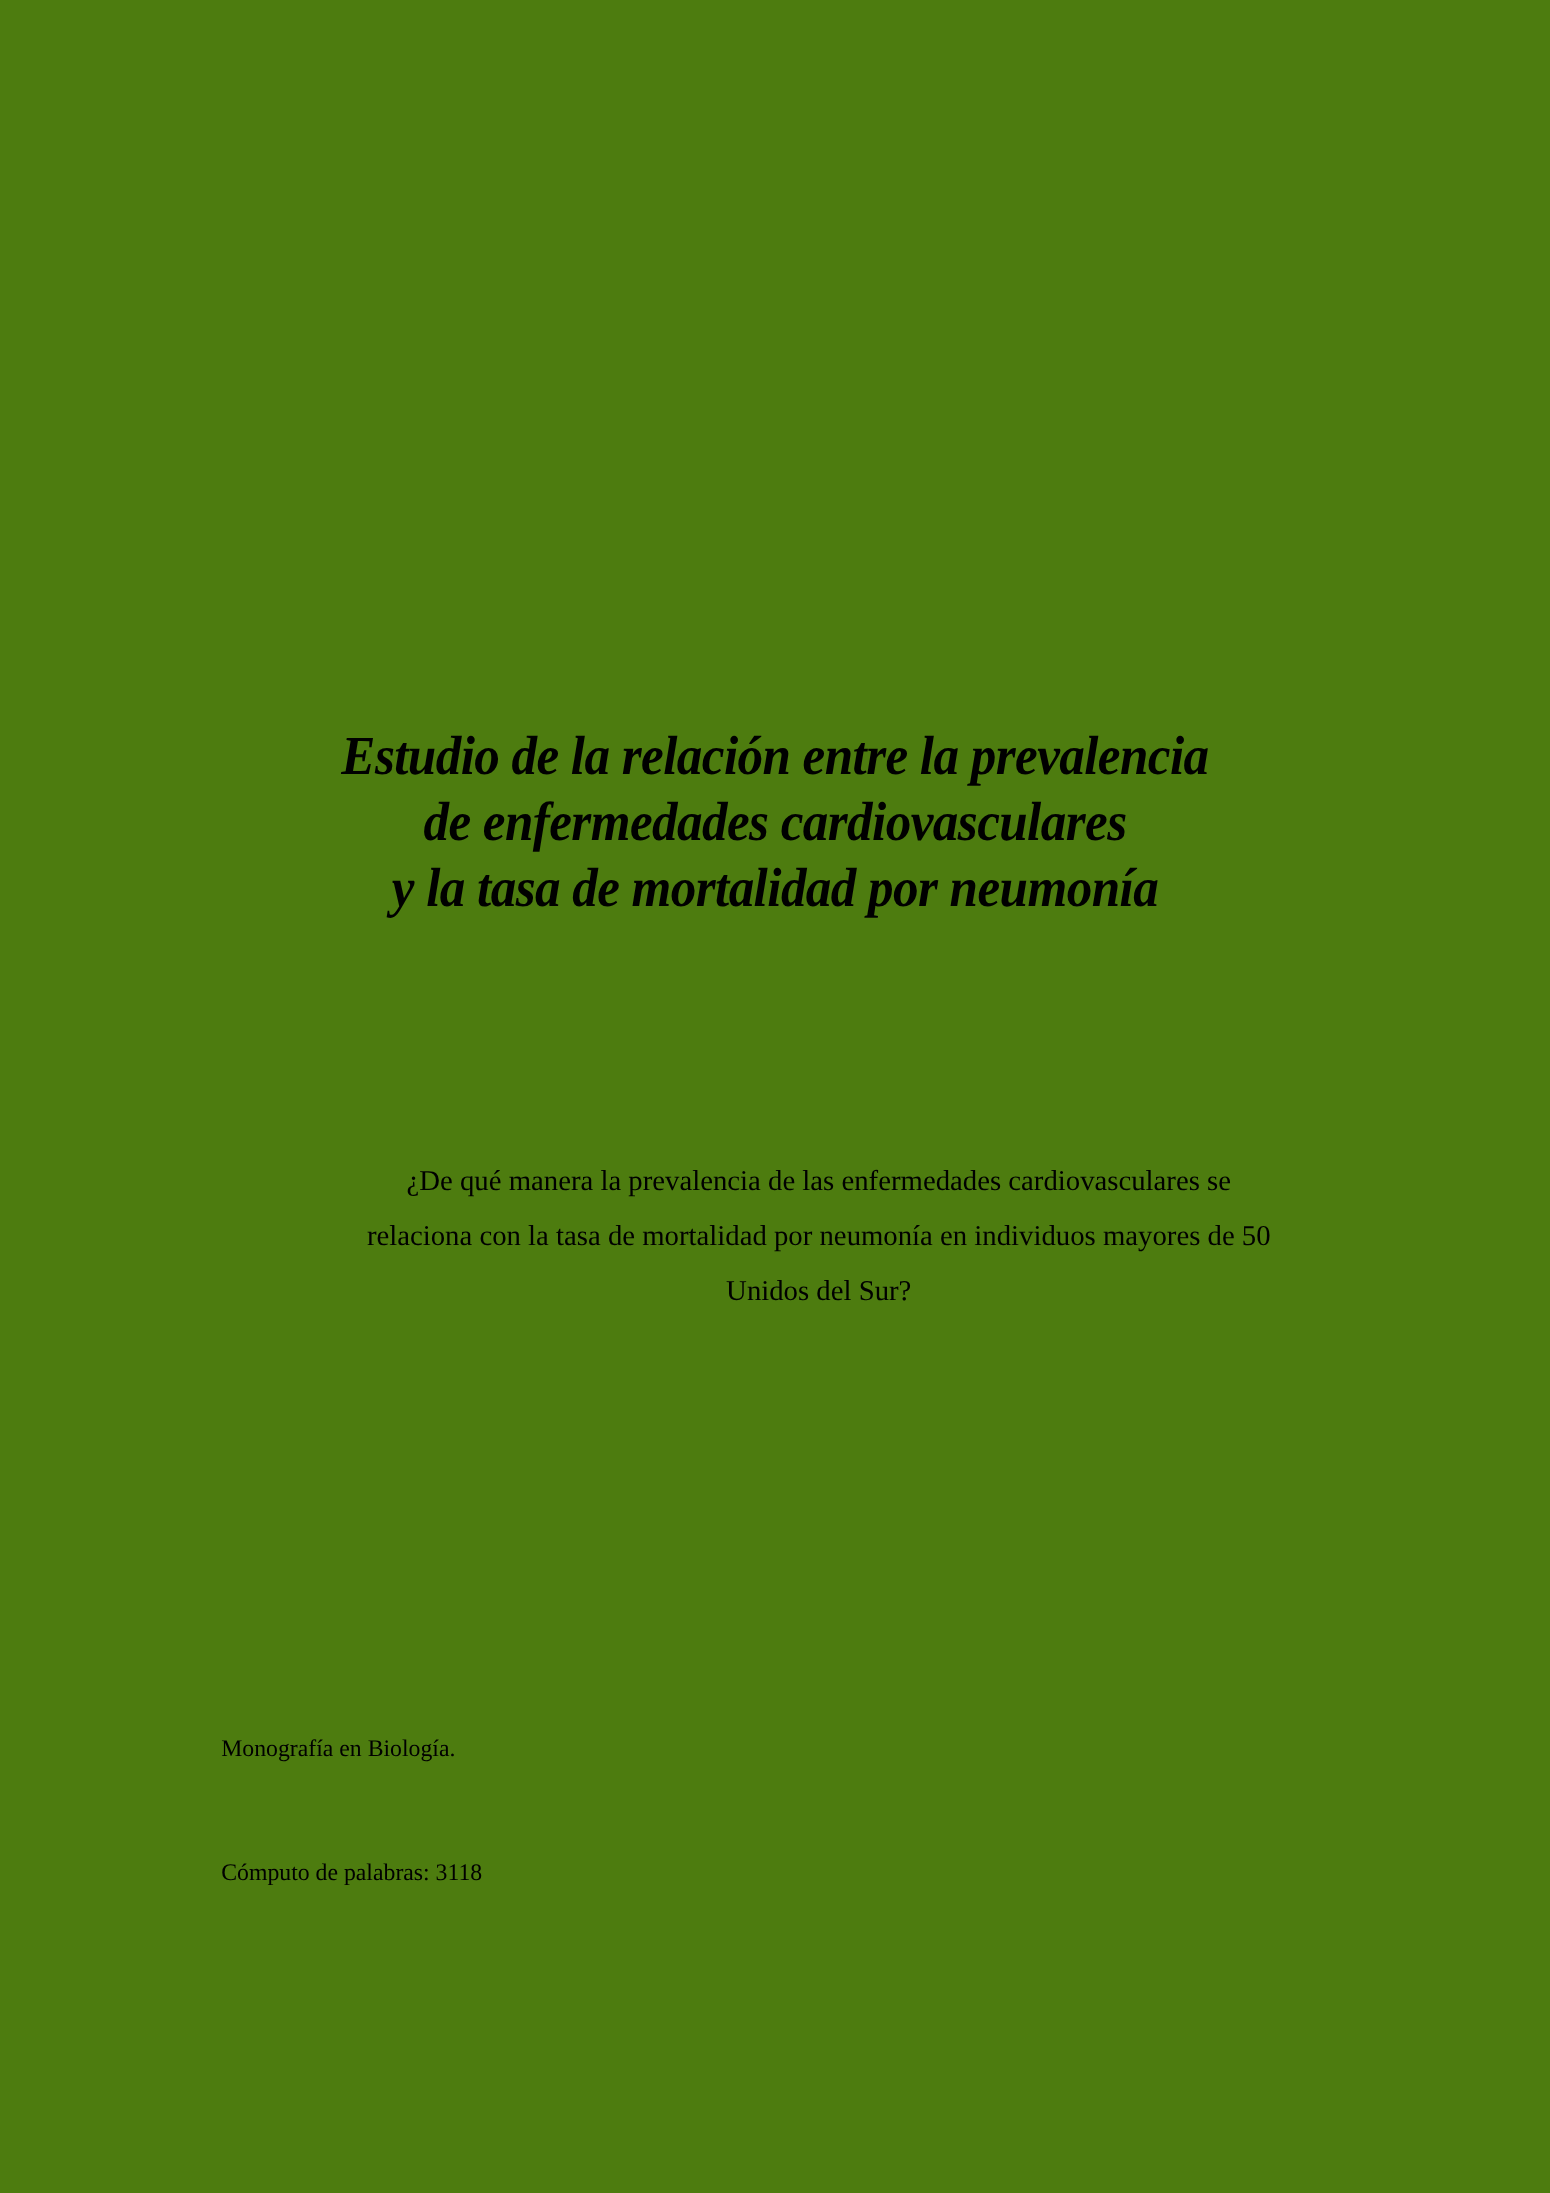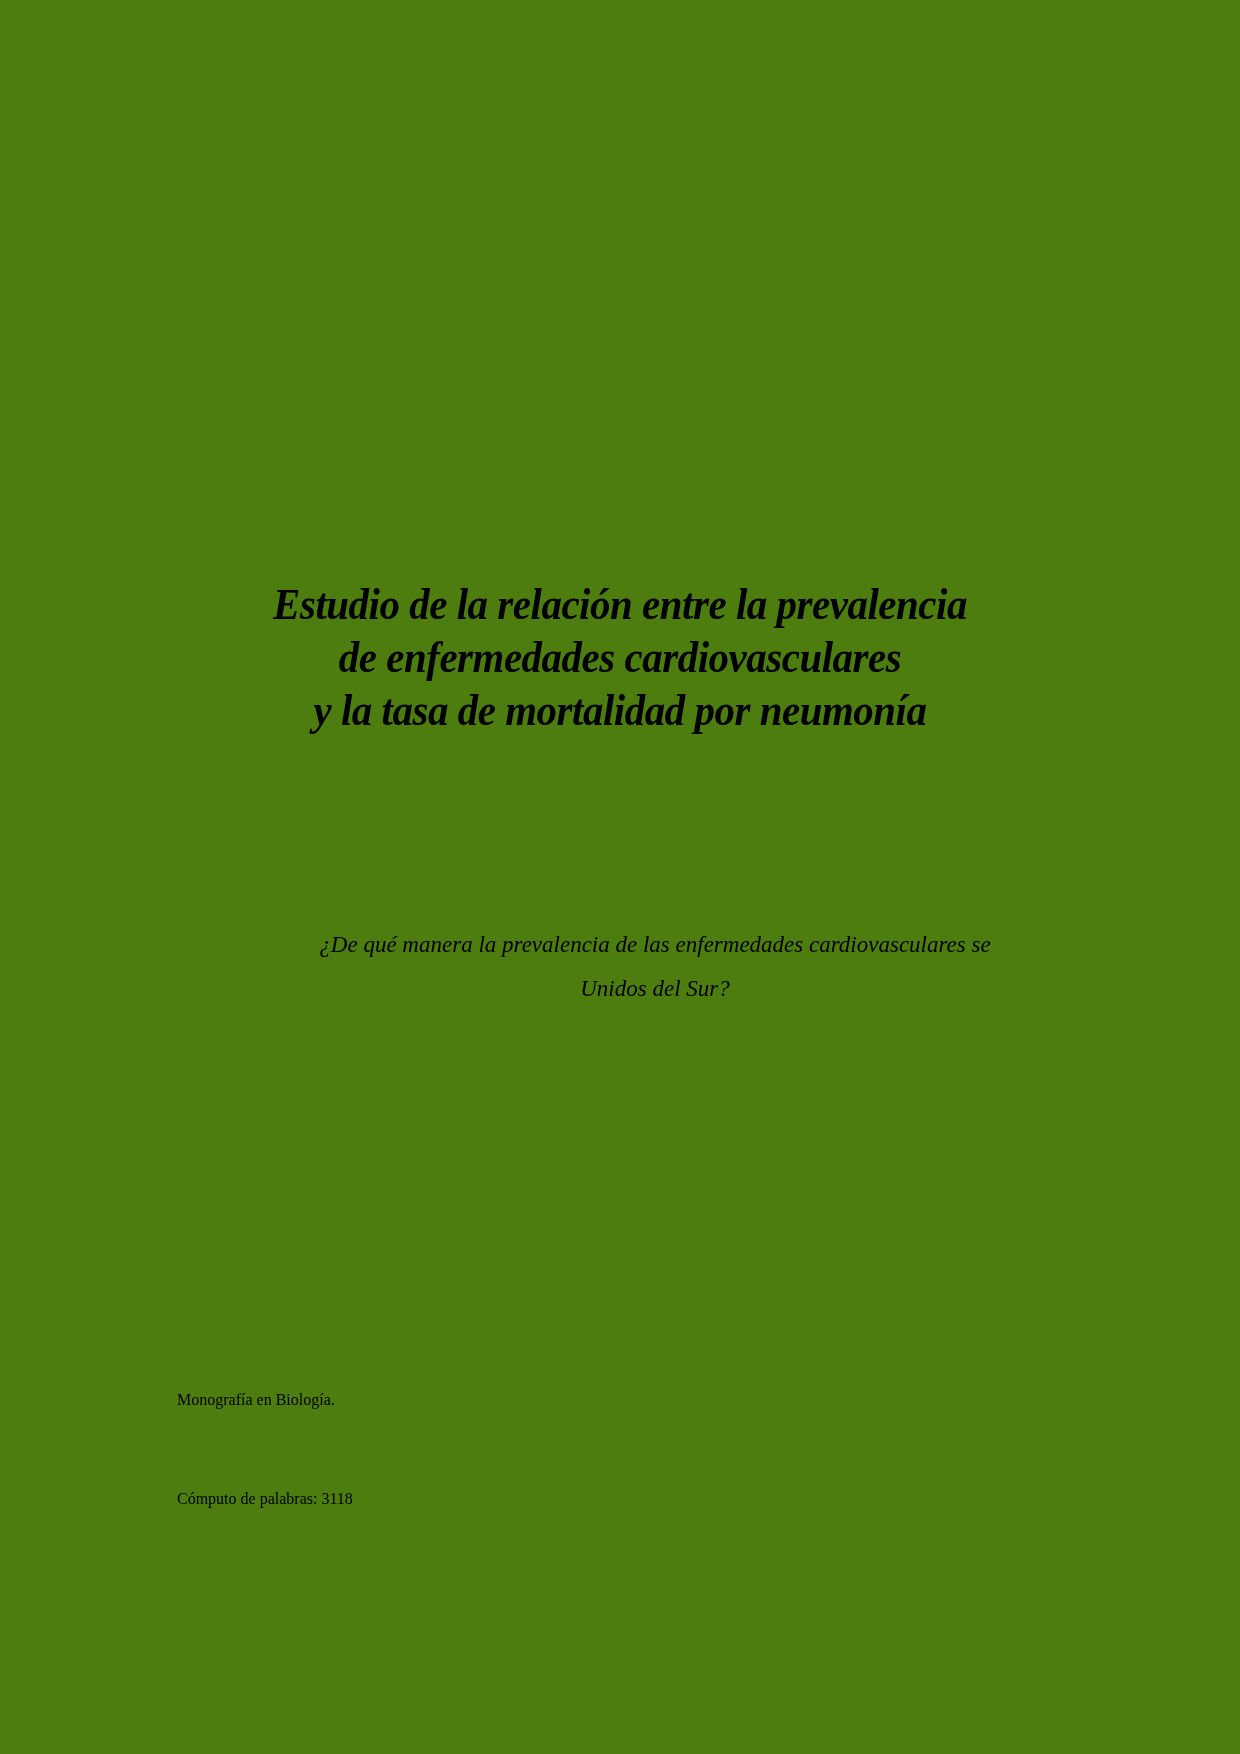--- a/index.html
+++ b/index.html
@@ -46,7 +46,6 @@
     top: 923px;
     width: 810px;
     text-align: center;
-    font-style: italic;
     font-size: 23px;
     line-height: 44px;
   }

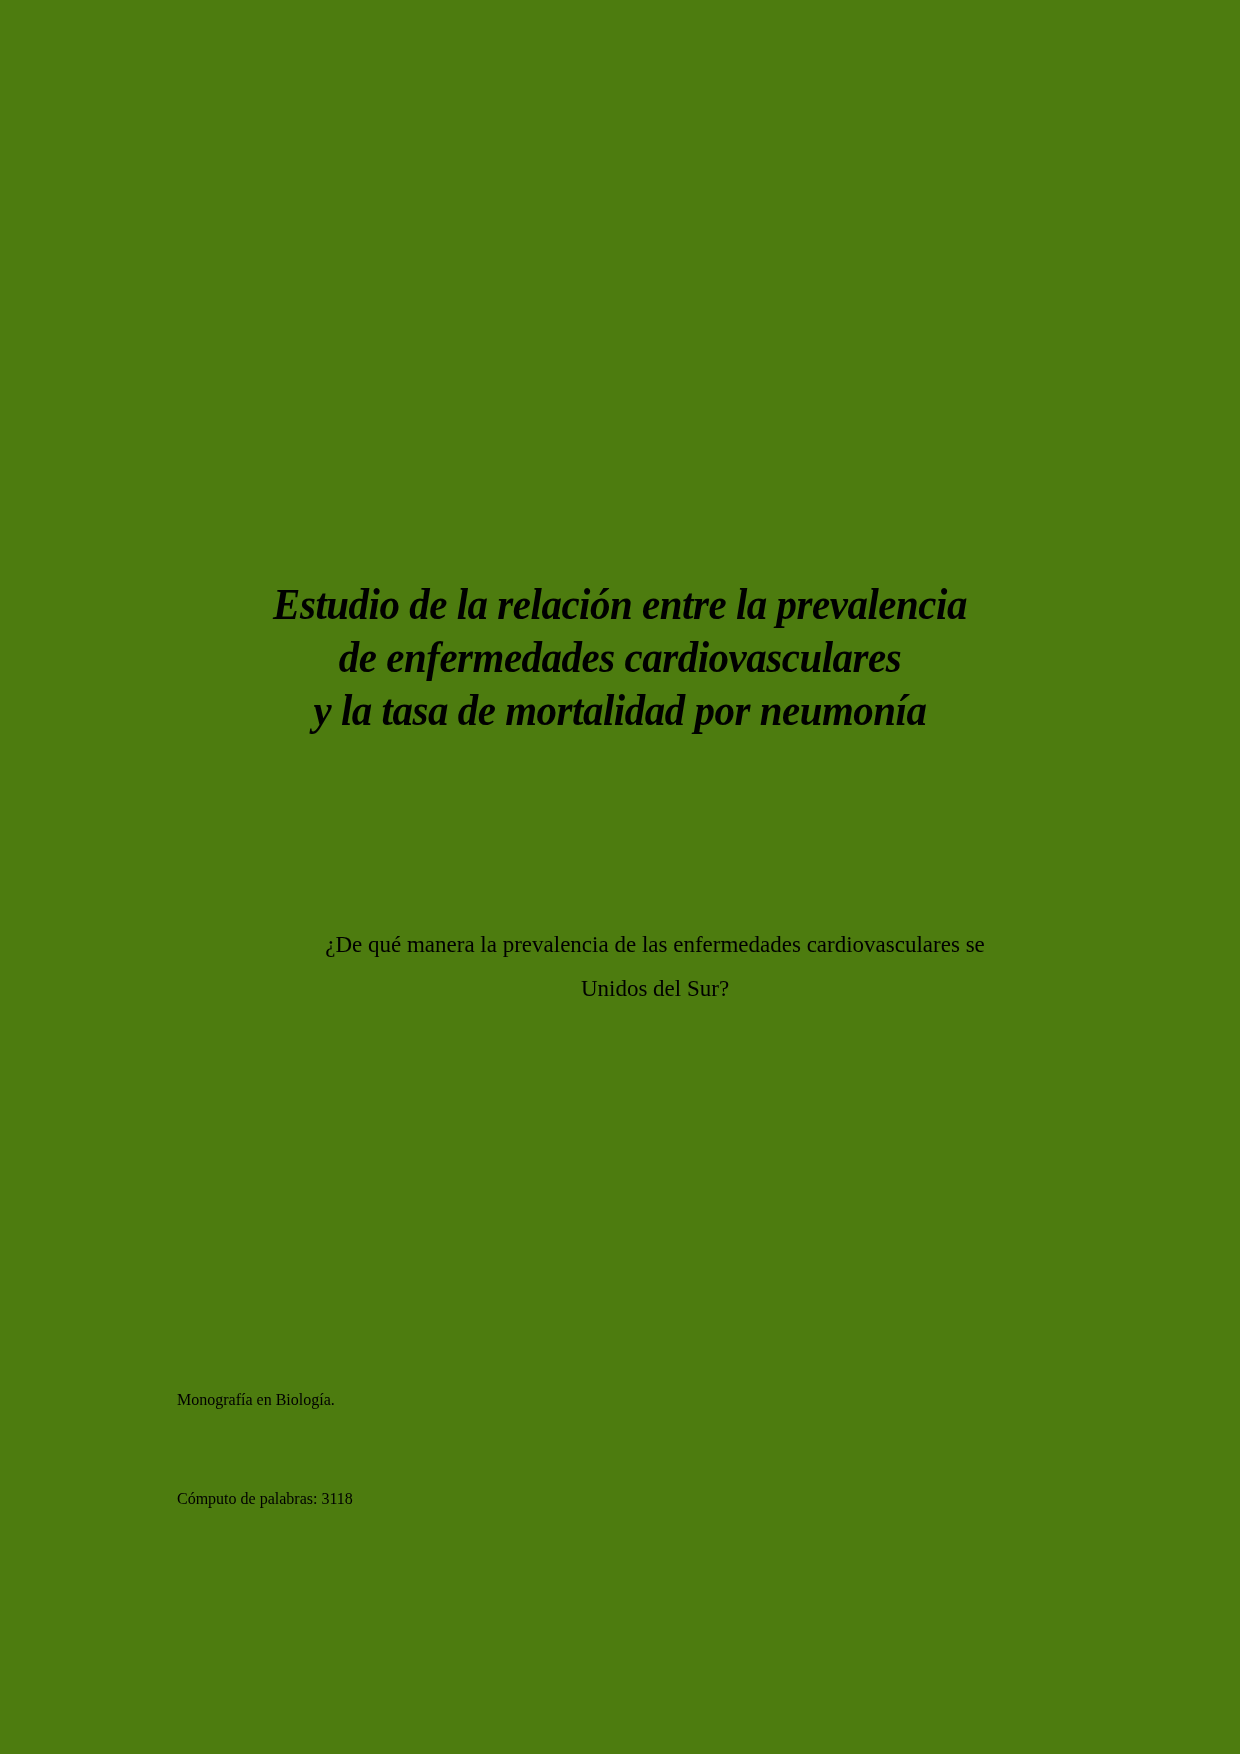--- a/index.html
+++ b/index.html
@@ -76,6 +76,7 @@
 
   <p class="question" style="margin:0;">
     <span class="line">¿De qué manera la prevalencia de las enfermedades cardiovasculares se</span>
+    <span class="line">relaciona con la tasa de mortalidad por neumonía en individuos mayores de 50</span>
     <span class="line">Unidos del Sur?</span>
   </p>
 

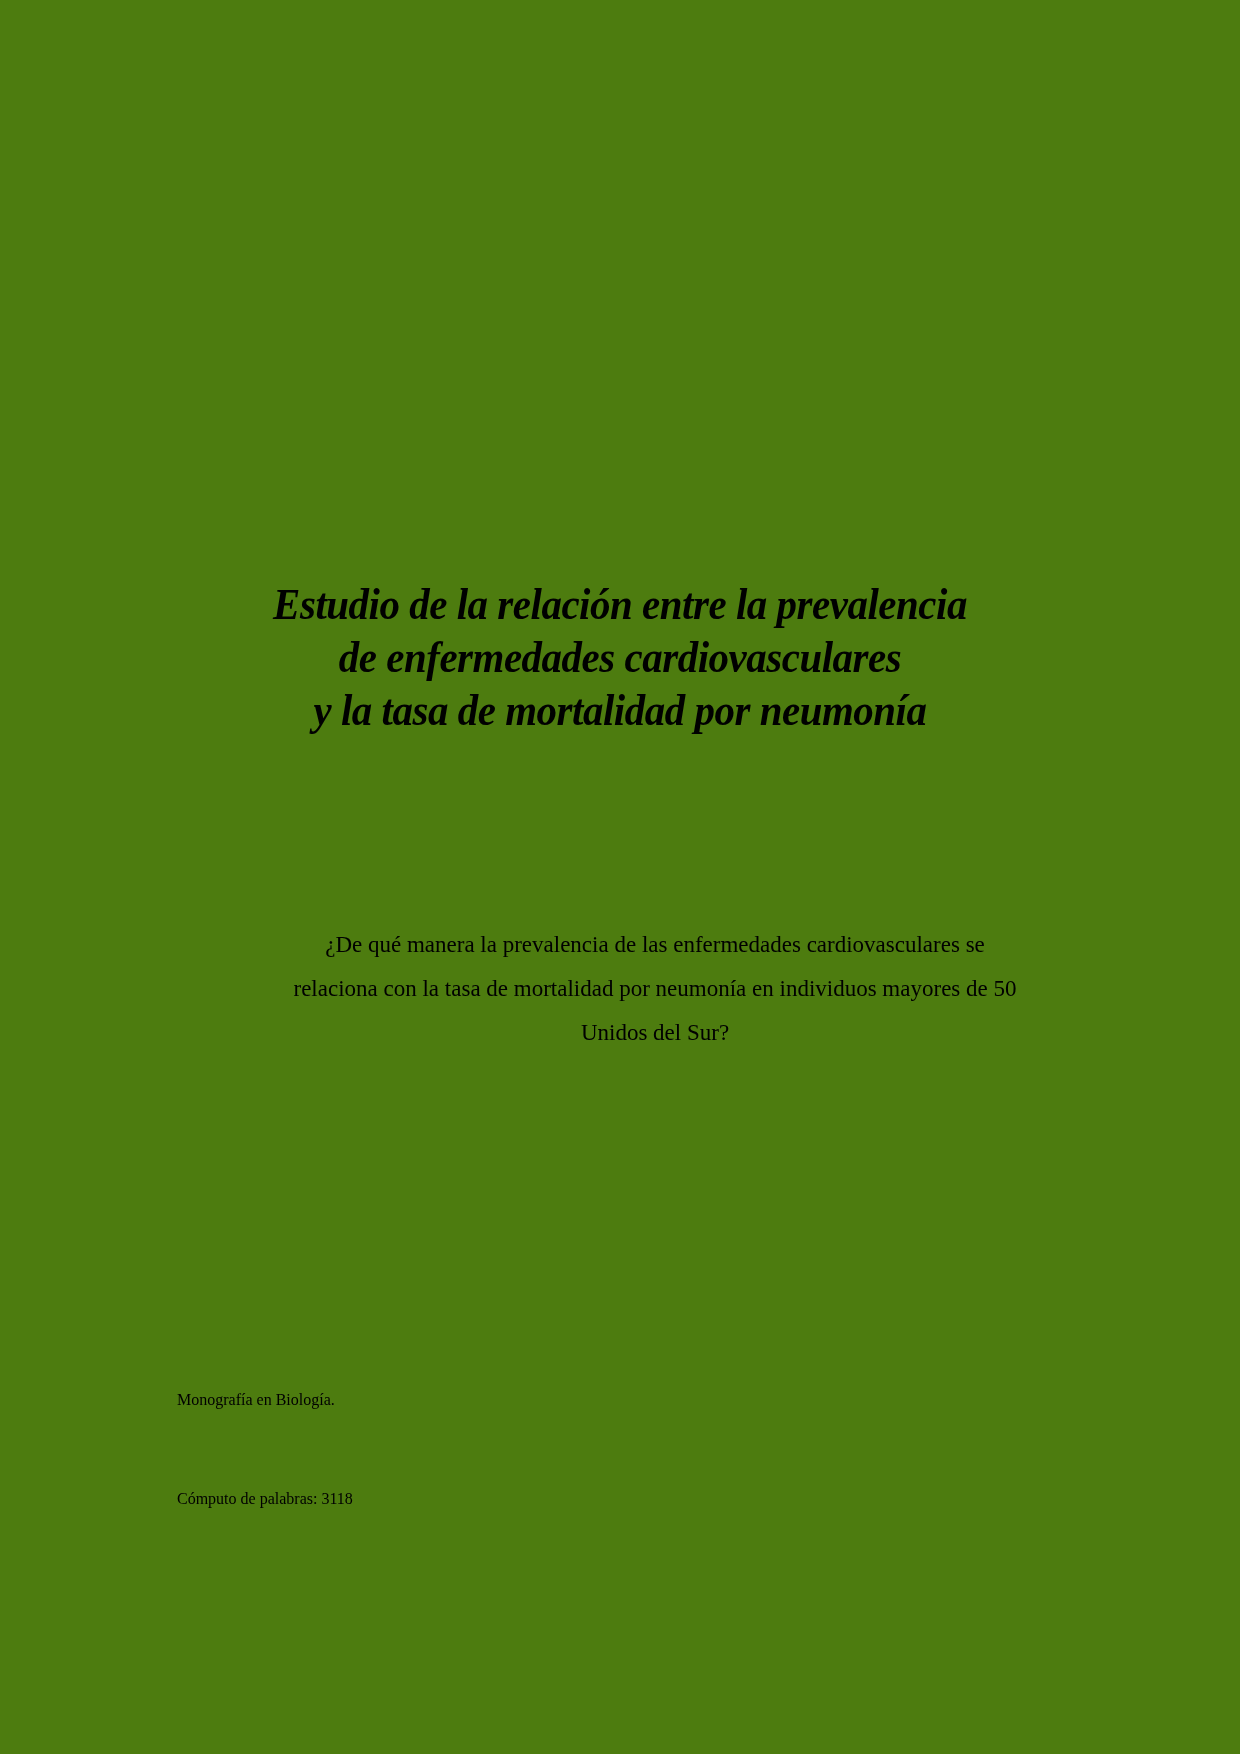--- a/index.html
+++ b/index.html
@@ -56,7 +56,7 @@
   .meta {
     position: absolute;
     left: 177px;
-    font-size: 16px;
+    font-size: 19px;
     line-height: 28px;
     white-space: nowrap;
   }

